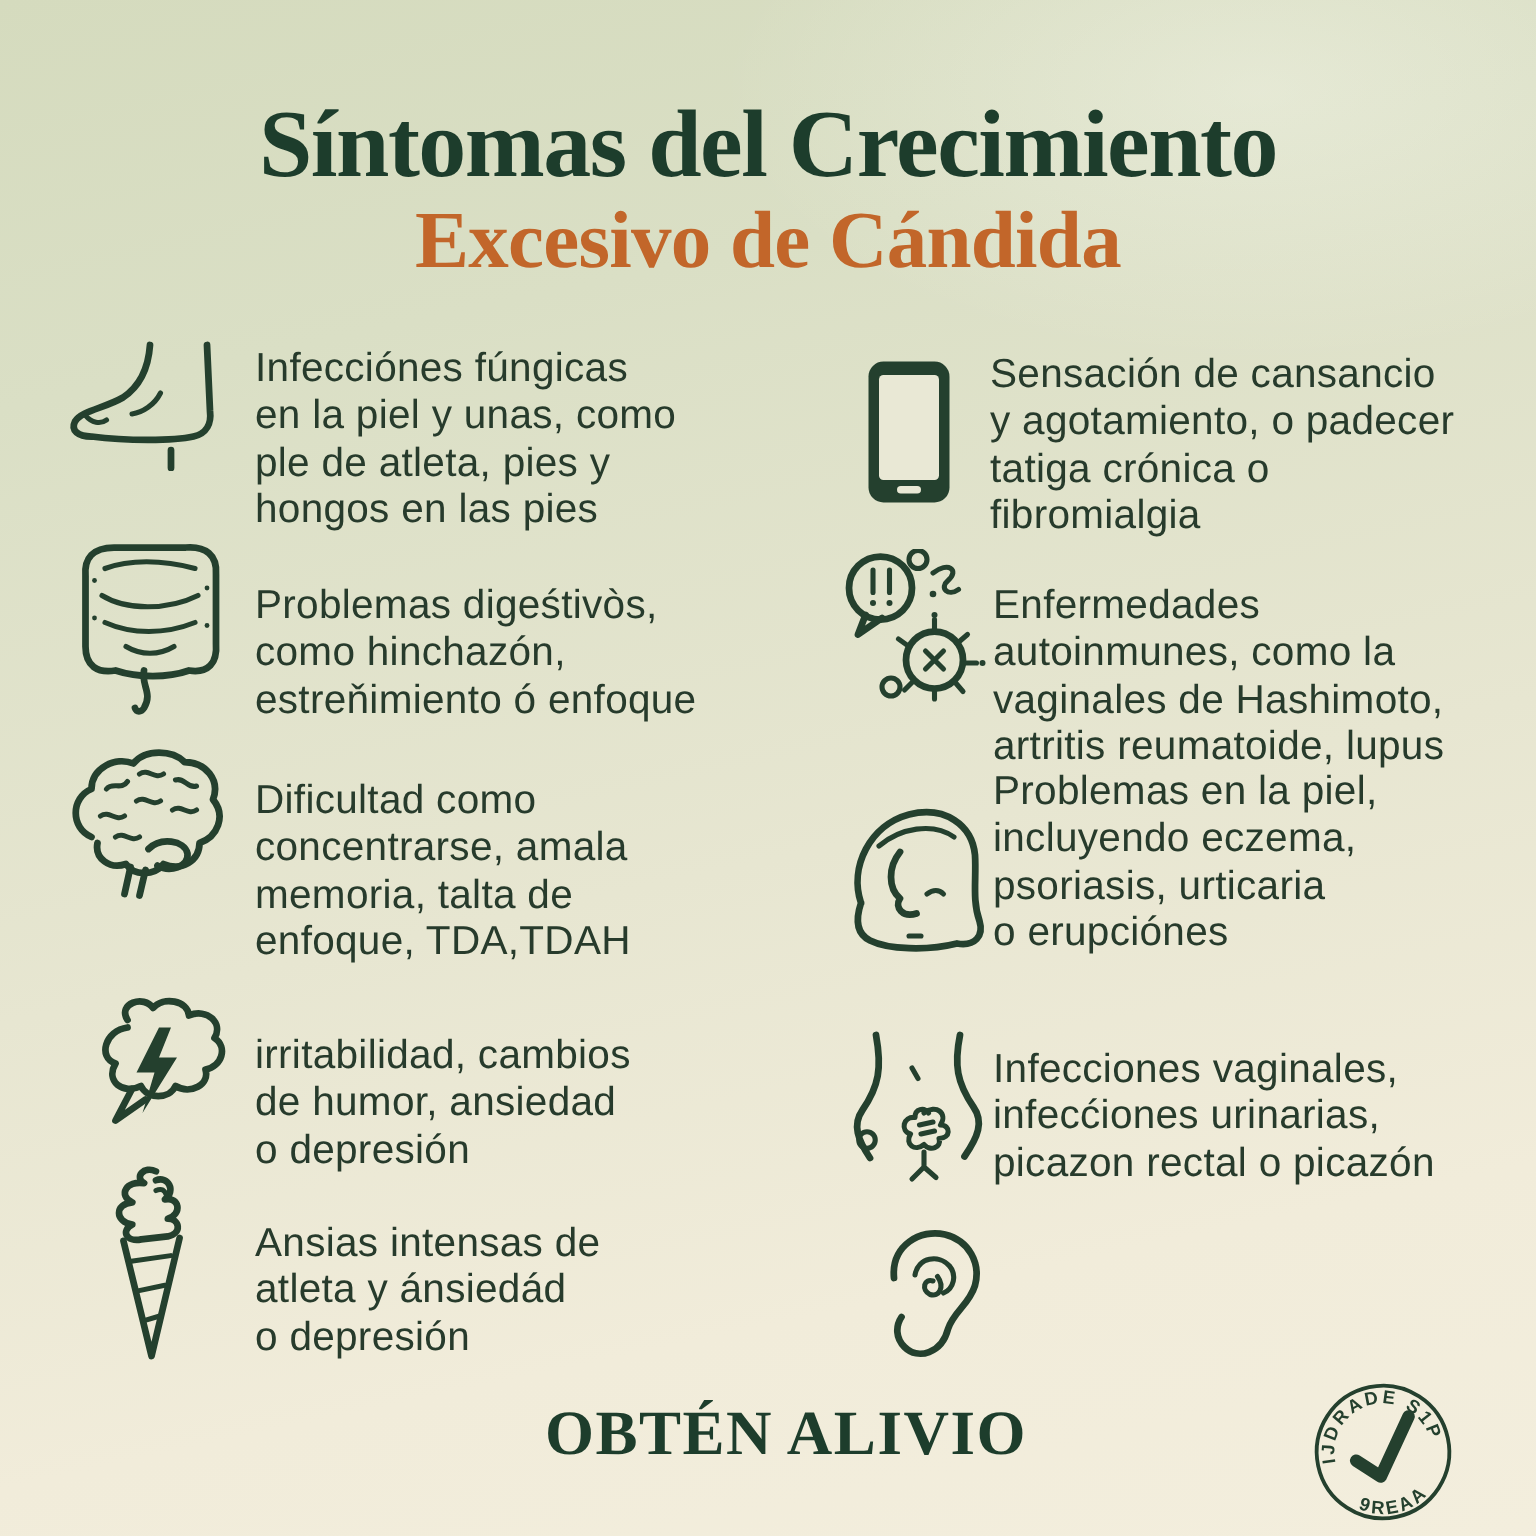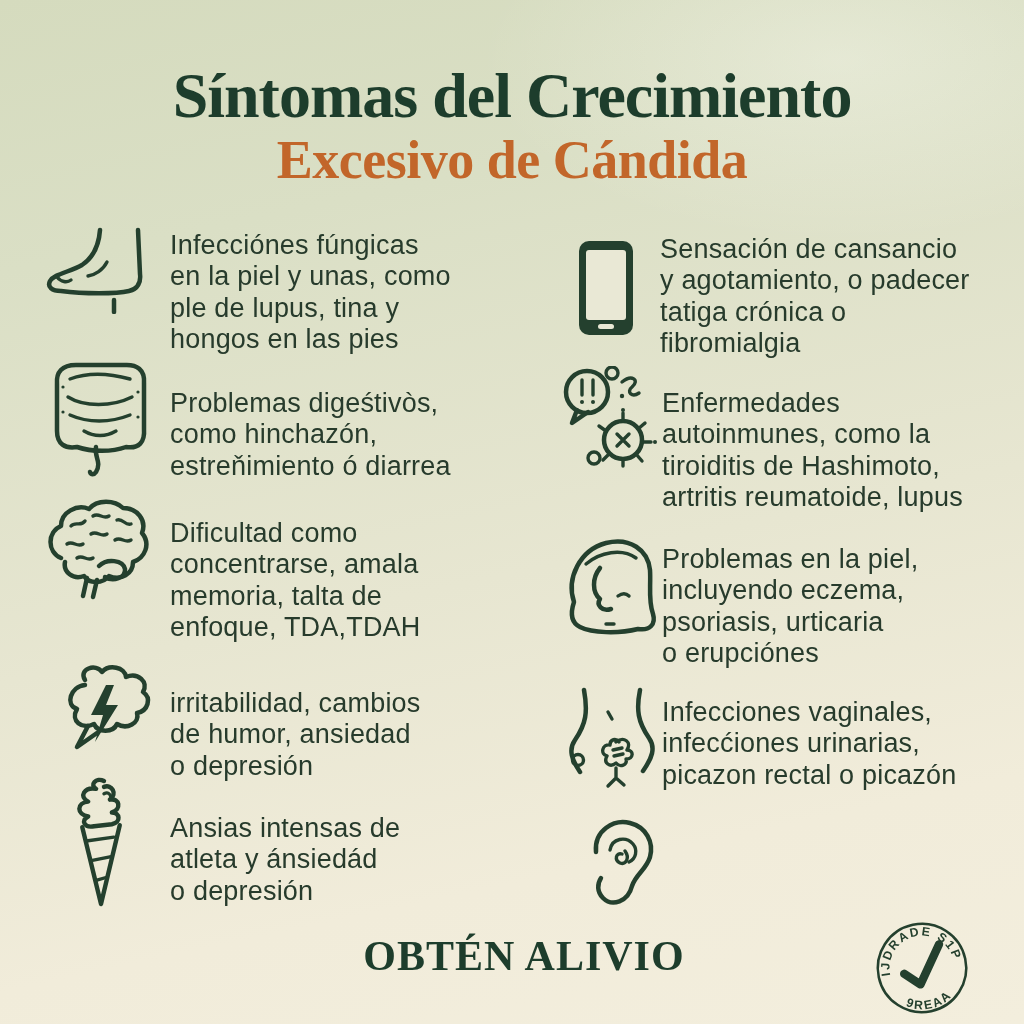--- a/index.html
+++ b/index.html
@@ -79,7 +79,7 @@
   </span>
   <p class="tx" id="l1t">Infecciónes fúngicas
 en la piel y unas, como
-ple de lupus, tina y
+ple de atleta, pies y
 hongos en las pies</p>
 
   <span class="ic" id="l2i">

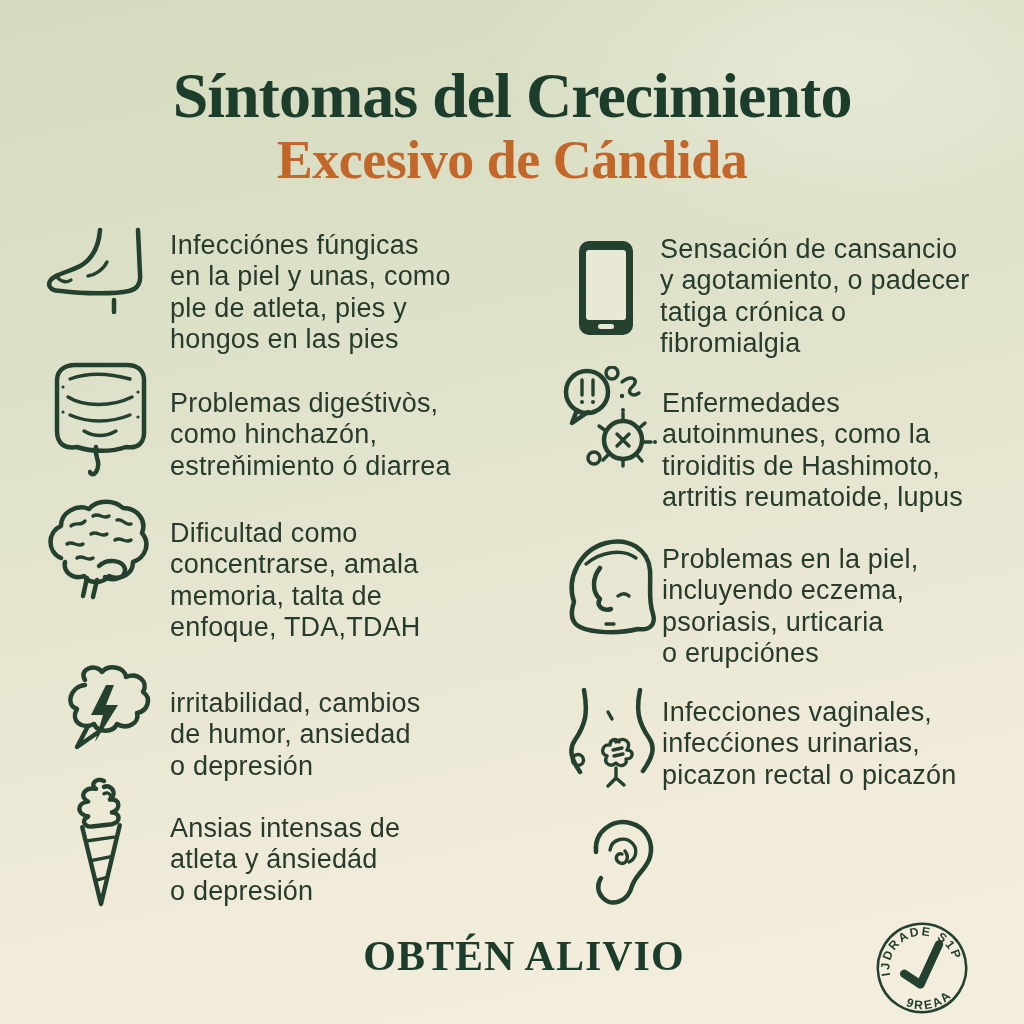--- a/index.html
+++ b/index.html
@@ -98,7 +98,7 @@
   </span>
   <p class="tx" id="l2t">Problemas digeśtivòs,
 como hinchazón,
-estreňimiento ó diarrea</p>
+estreňimiento ó enfoque</p>
 
   <span class="ic" id="l3i">
     <svg viewBox="0 0 124 114">

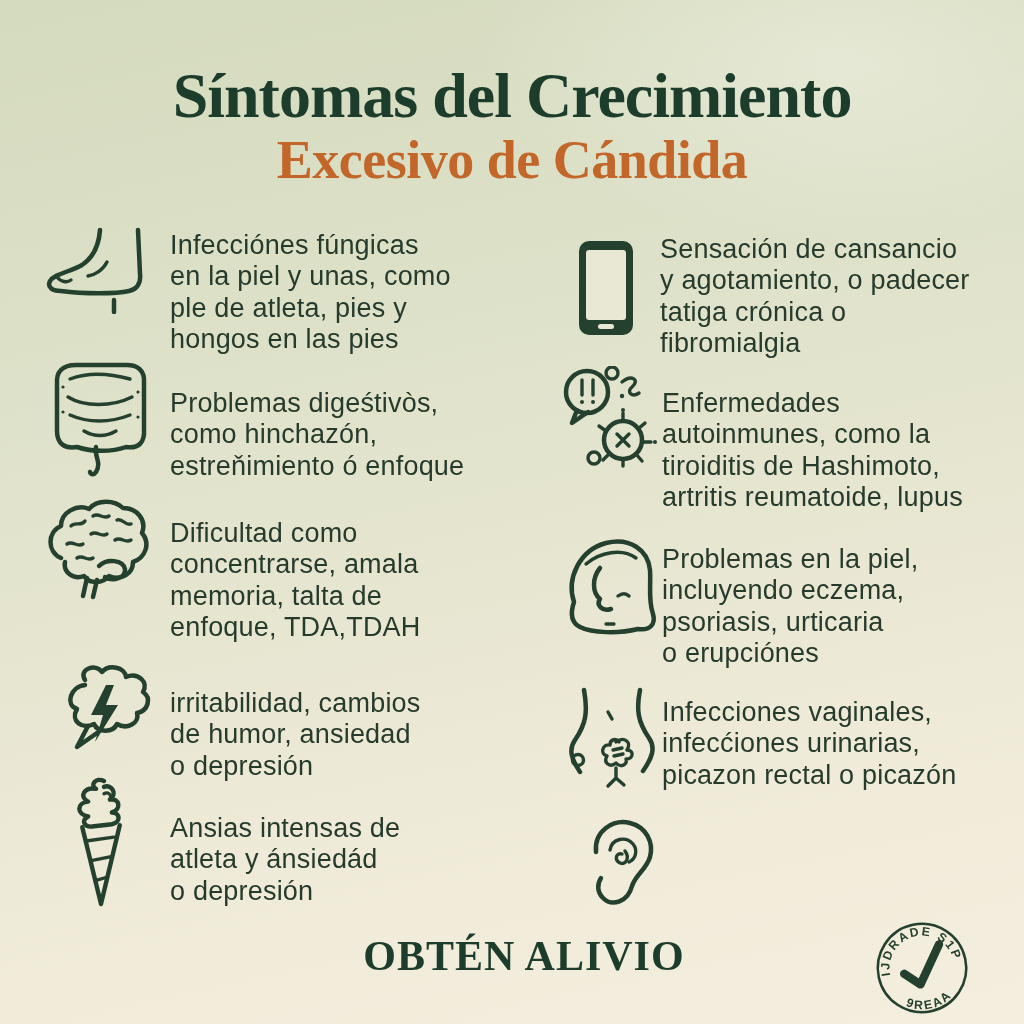--- a/index.html
+++ b/index.html
@@ -184,7 +184,7 @@
   </span>
   <p class="tx" id="r2t">Enfermedades
 autoinmunes, como la
-tiroiditis de Hashimoto,
+vaginales de Hashimoto,
 artritis reumatoide, lupus</p>
 
   <span class="ic" id="r3i">

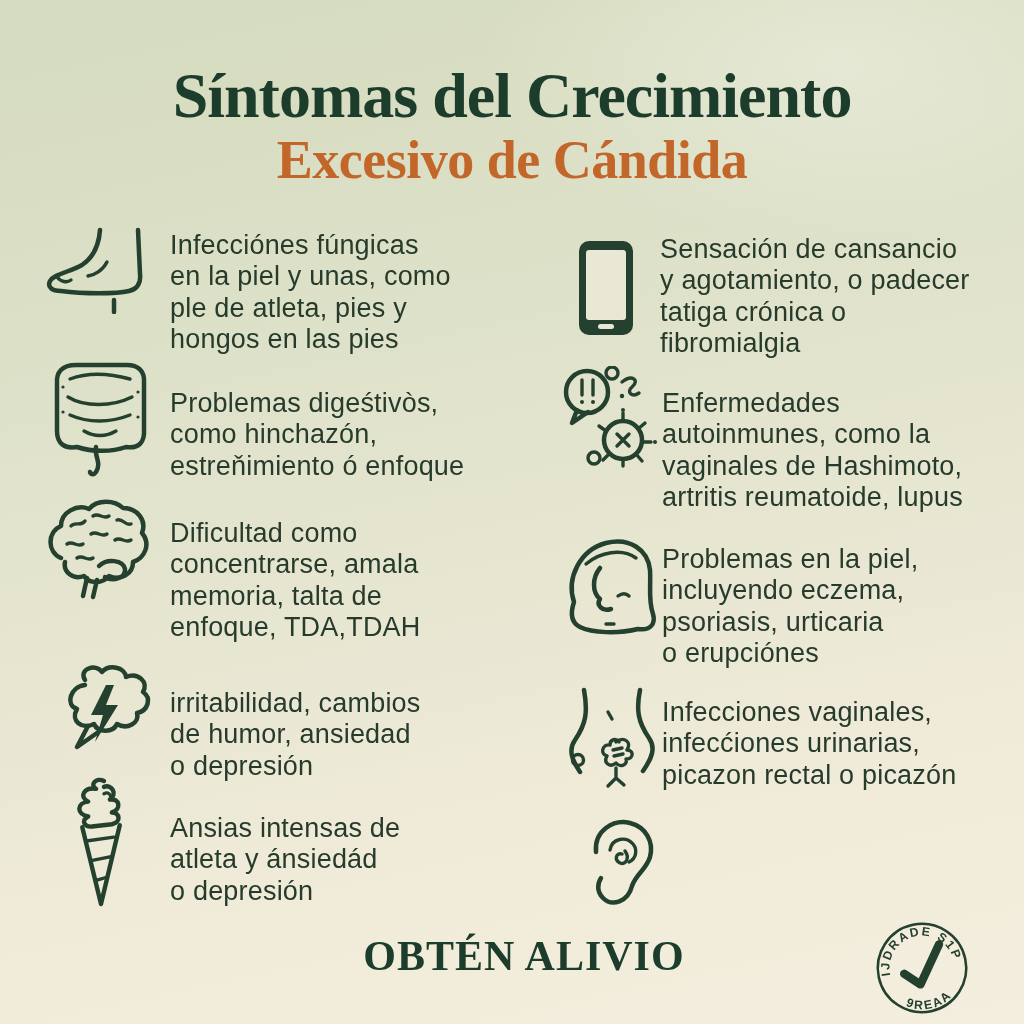--- a/index.html
+++ b/index.html
@@ -45,7 +45,7 @@
   #r2i{left:560px;top:366px;width:102px;height:106px}
   #r2t{left:662px;top:388px}
   #r3i{left:560px;top:536px;width:104px;height:114px}
-  #r3t{left:662px;top:544px}
+  #r3t{left:662px;top:512px}
   #r4i{left:564px;top:686px;width:100px;height:114px}
   #r4t{left:662px;top:697px}
   #r5i{left:584px;top:816px;width:82px;height:102px}

